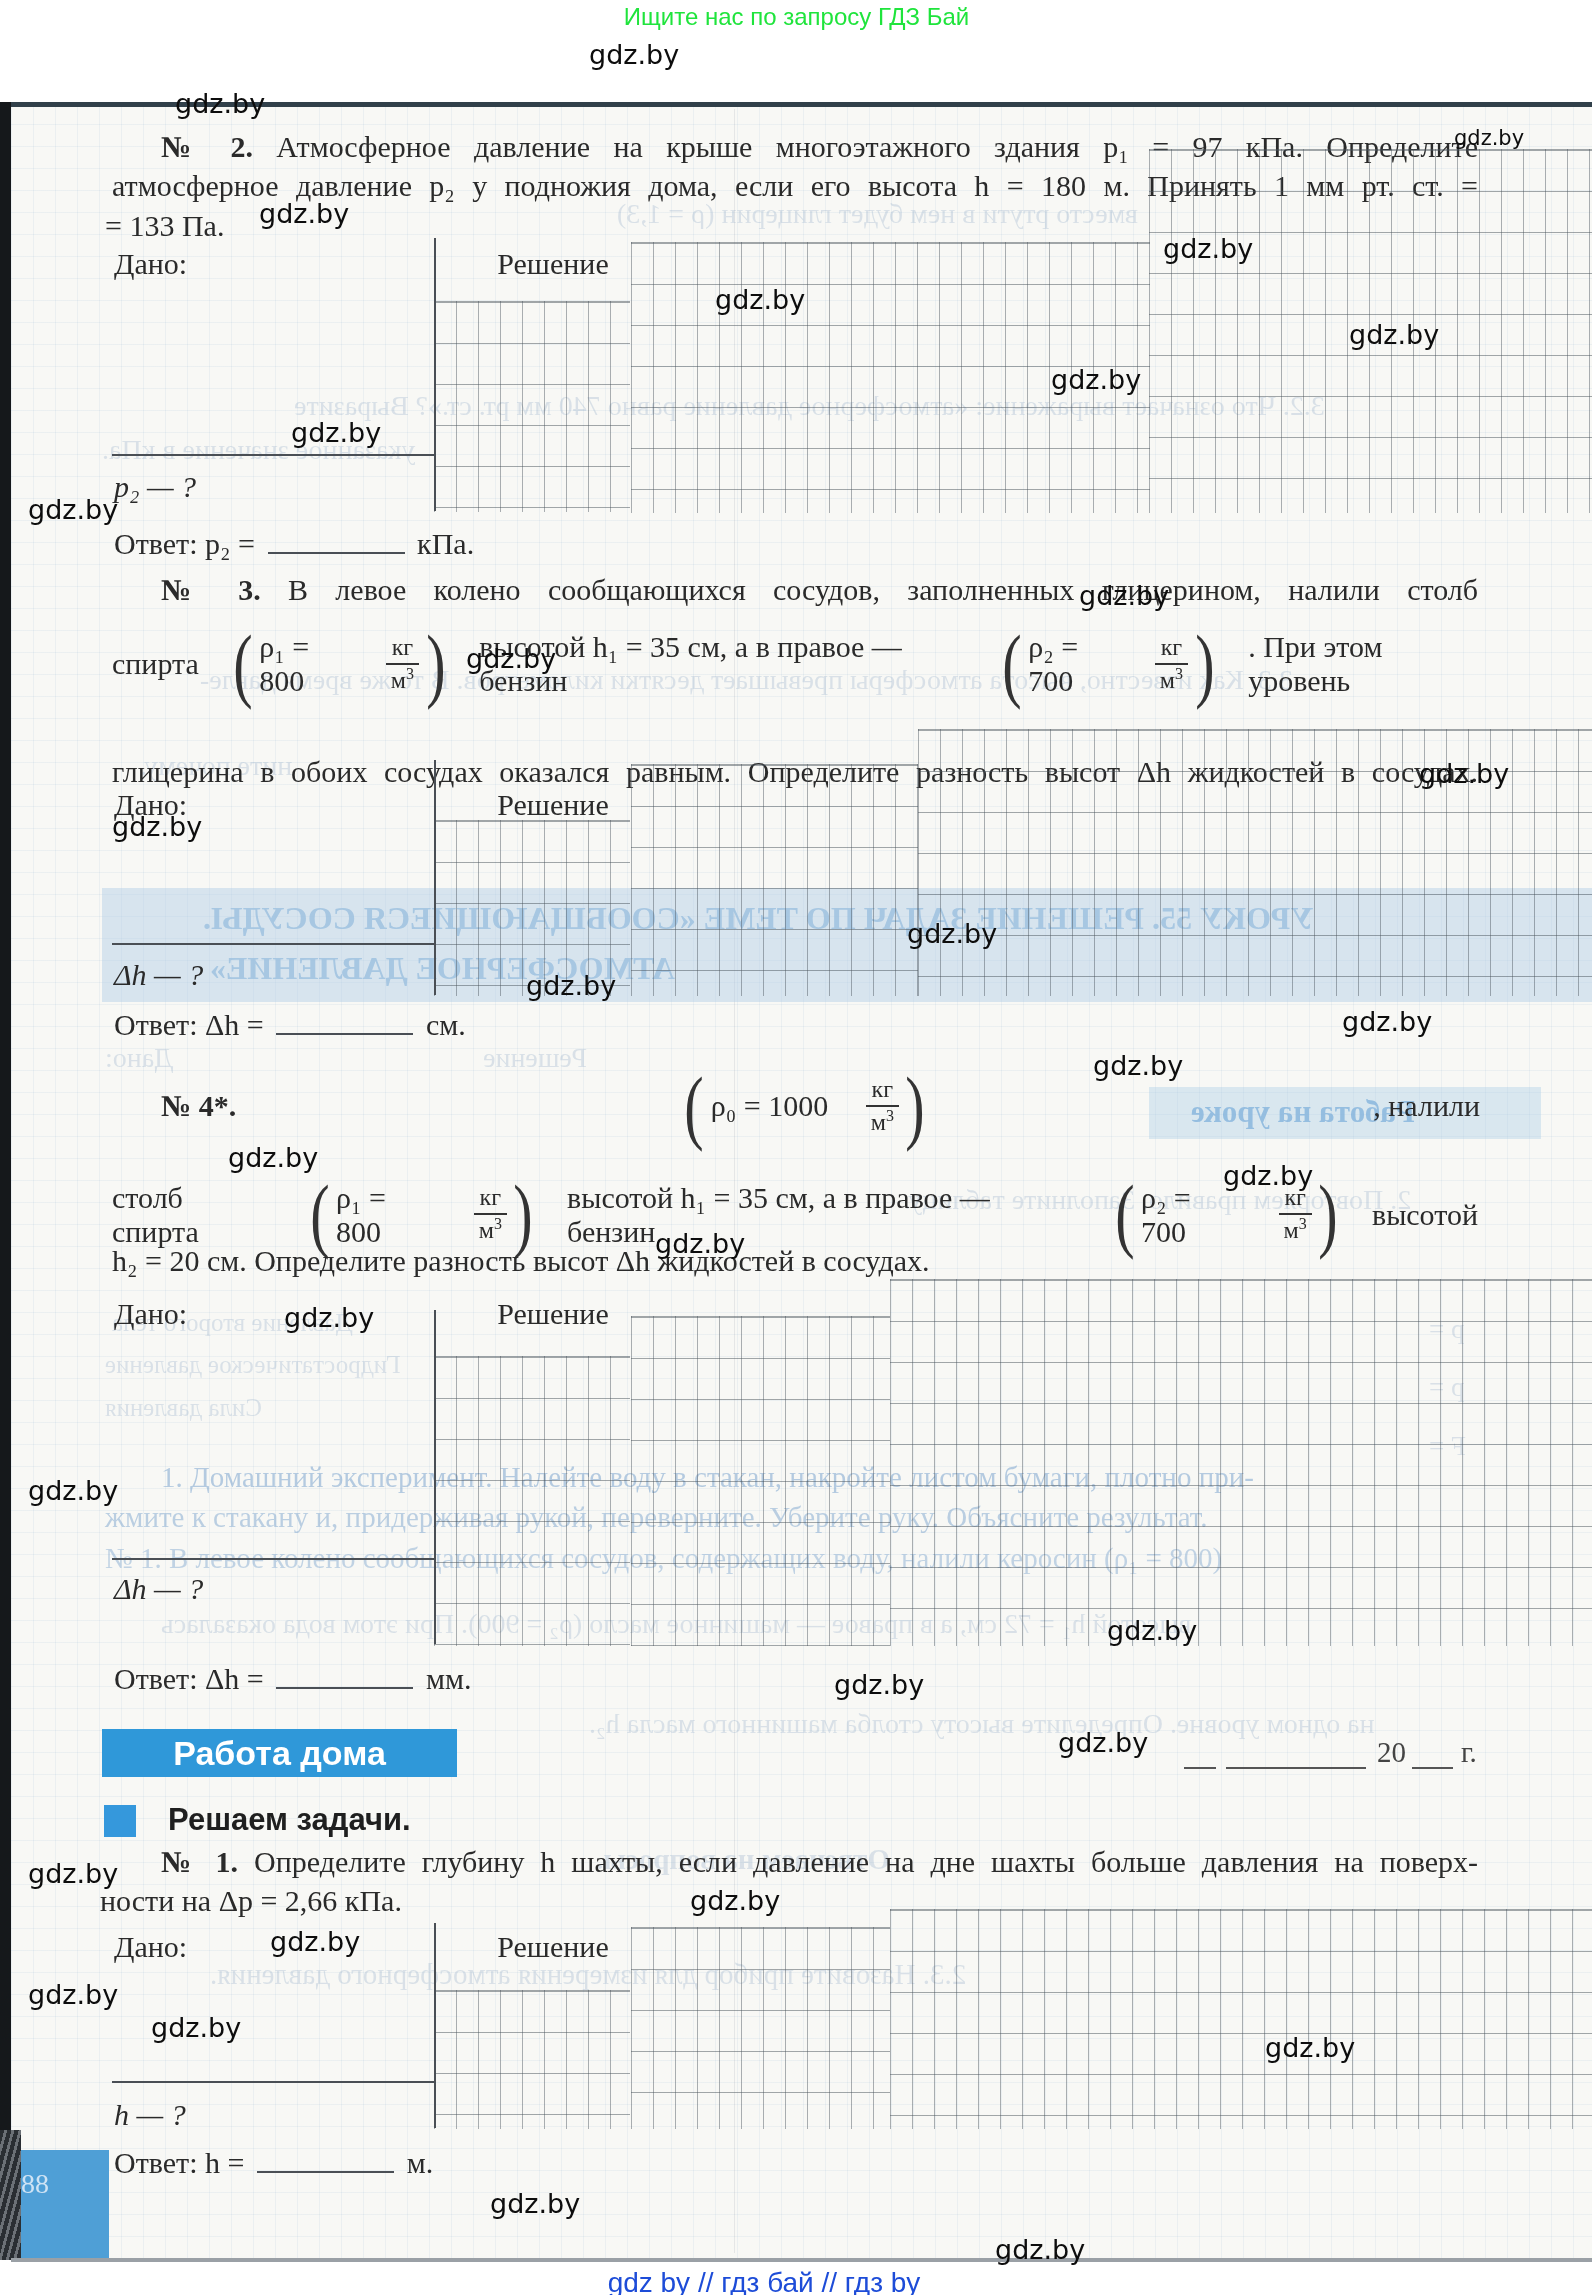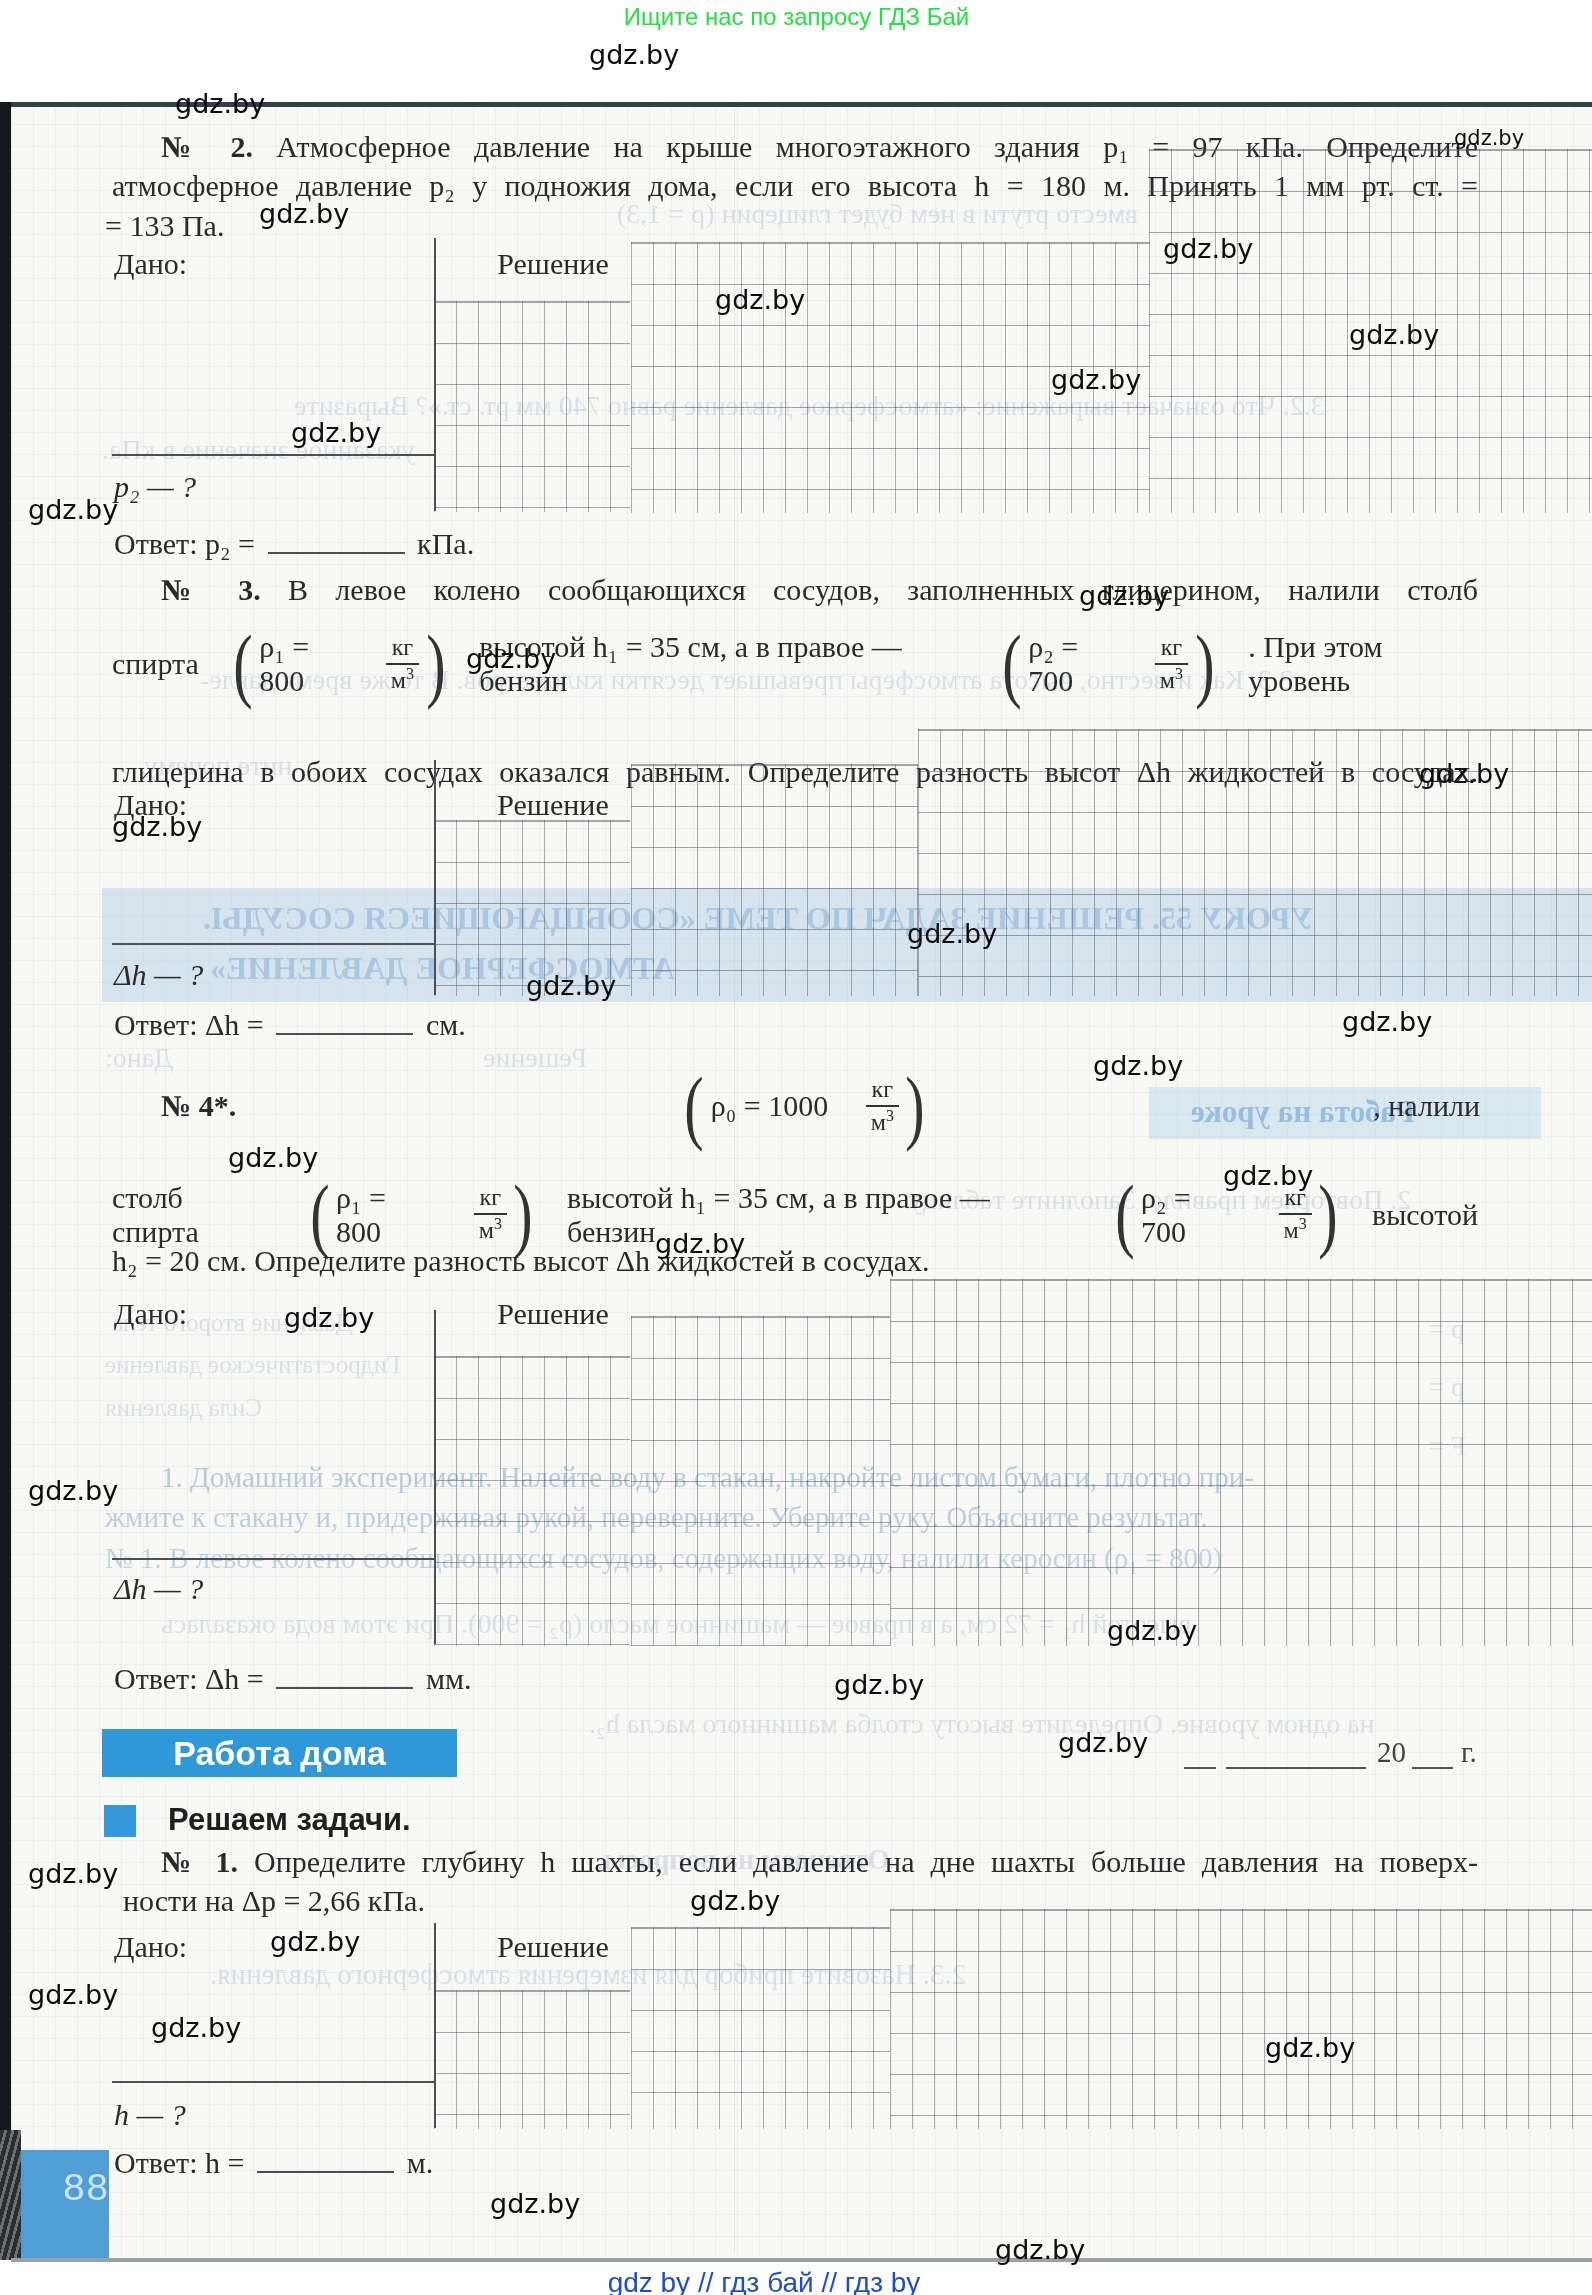--- a/index.html
+++ b/index.html
@@ -262,7 +262,7 @@
     <span class="pnum">№ 1.</span>
     <span>Определите глубину h шахты, если давление на дне шахты больше давления на поверх-</span>
   </div>
-  <div class="serif" style="left:123px;top:1882px;">ности на Δp = 2,66 кПа.</div>
+  <div class="serif" style="left:100px;top:1882px;">ности на Δp = 2,66 кПа.</div>
 
   <div class="sol-grid" style="left:434px;top:1990px;width:196px;height:138px;"></div>
   <div class="sol-grid" style="left:631px;top:1927px;width:259px;height:201px;"></div>

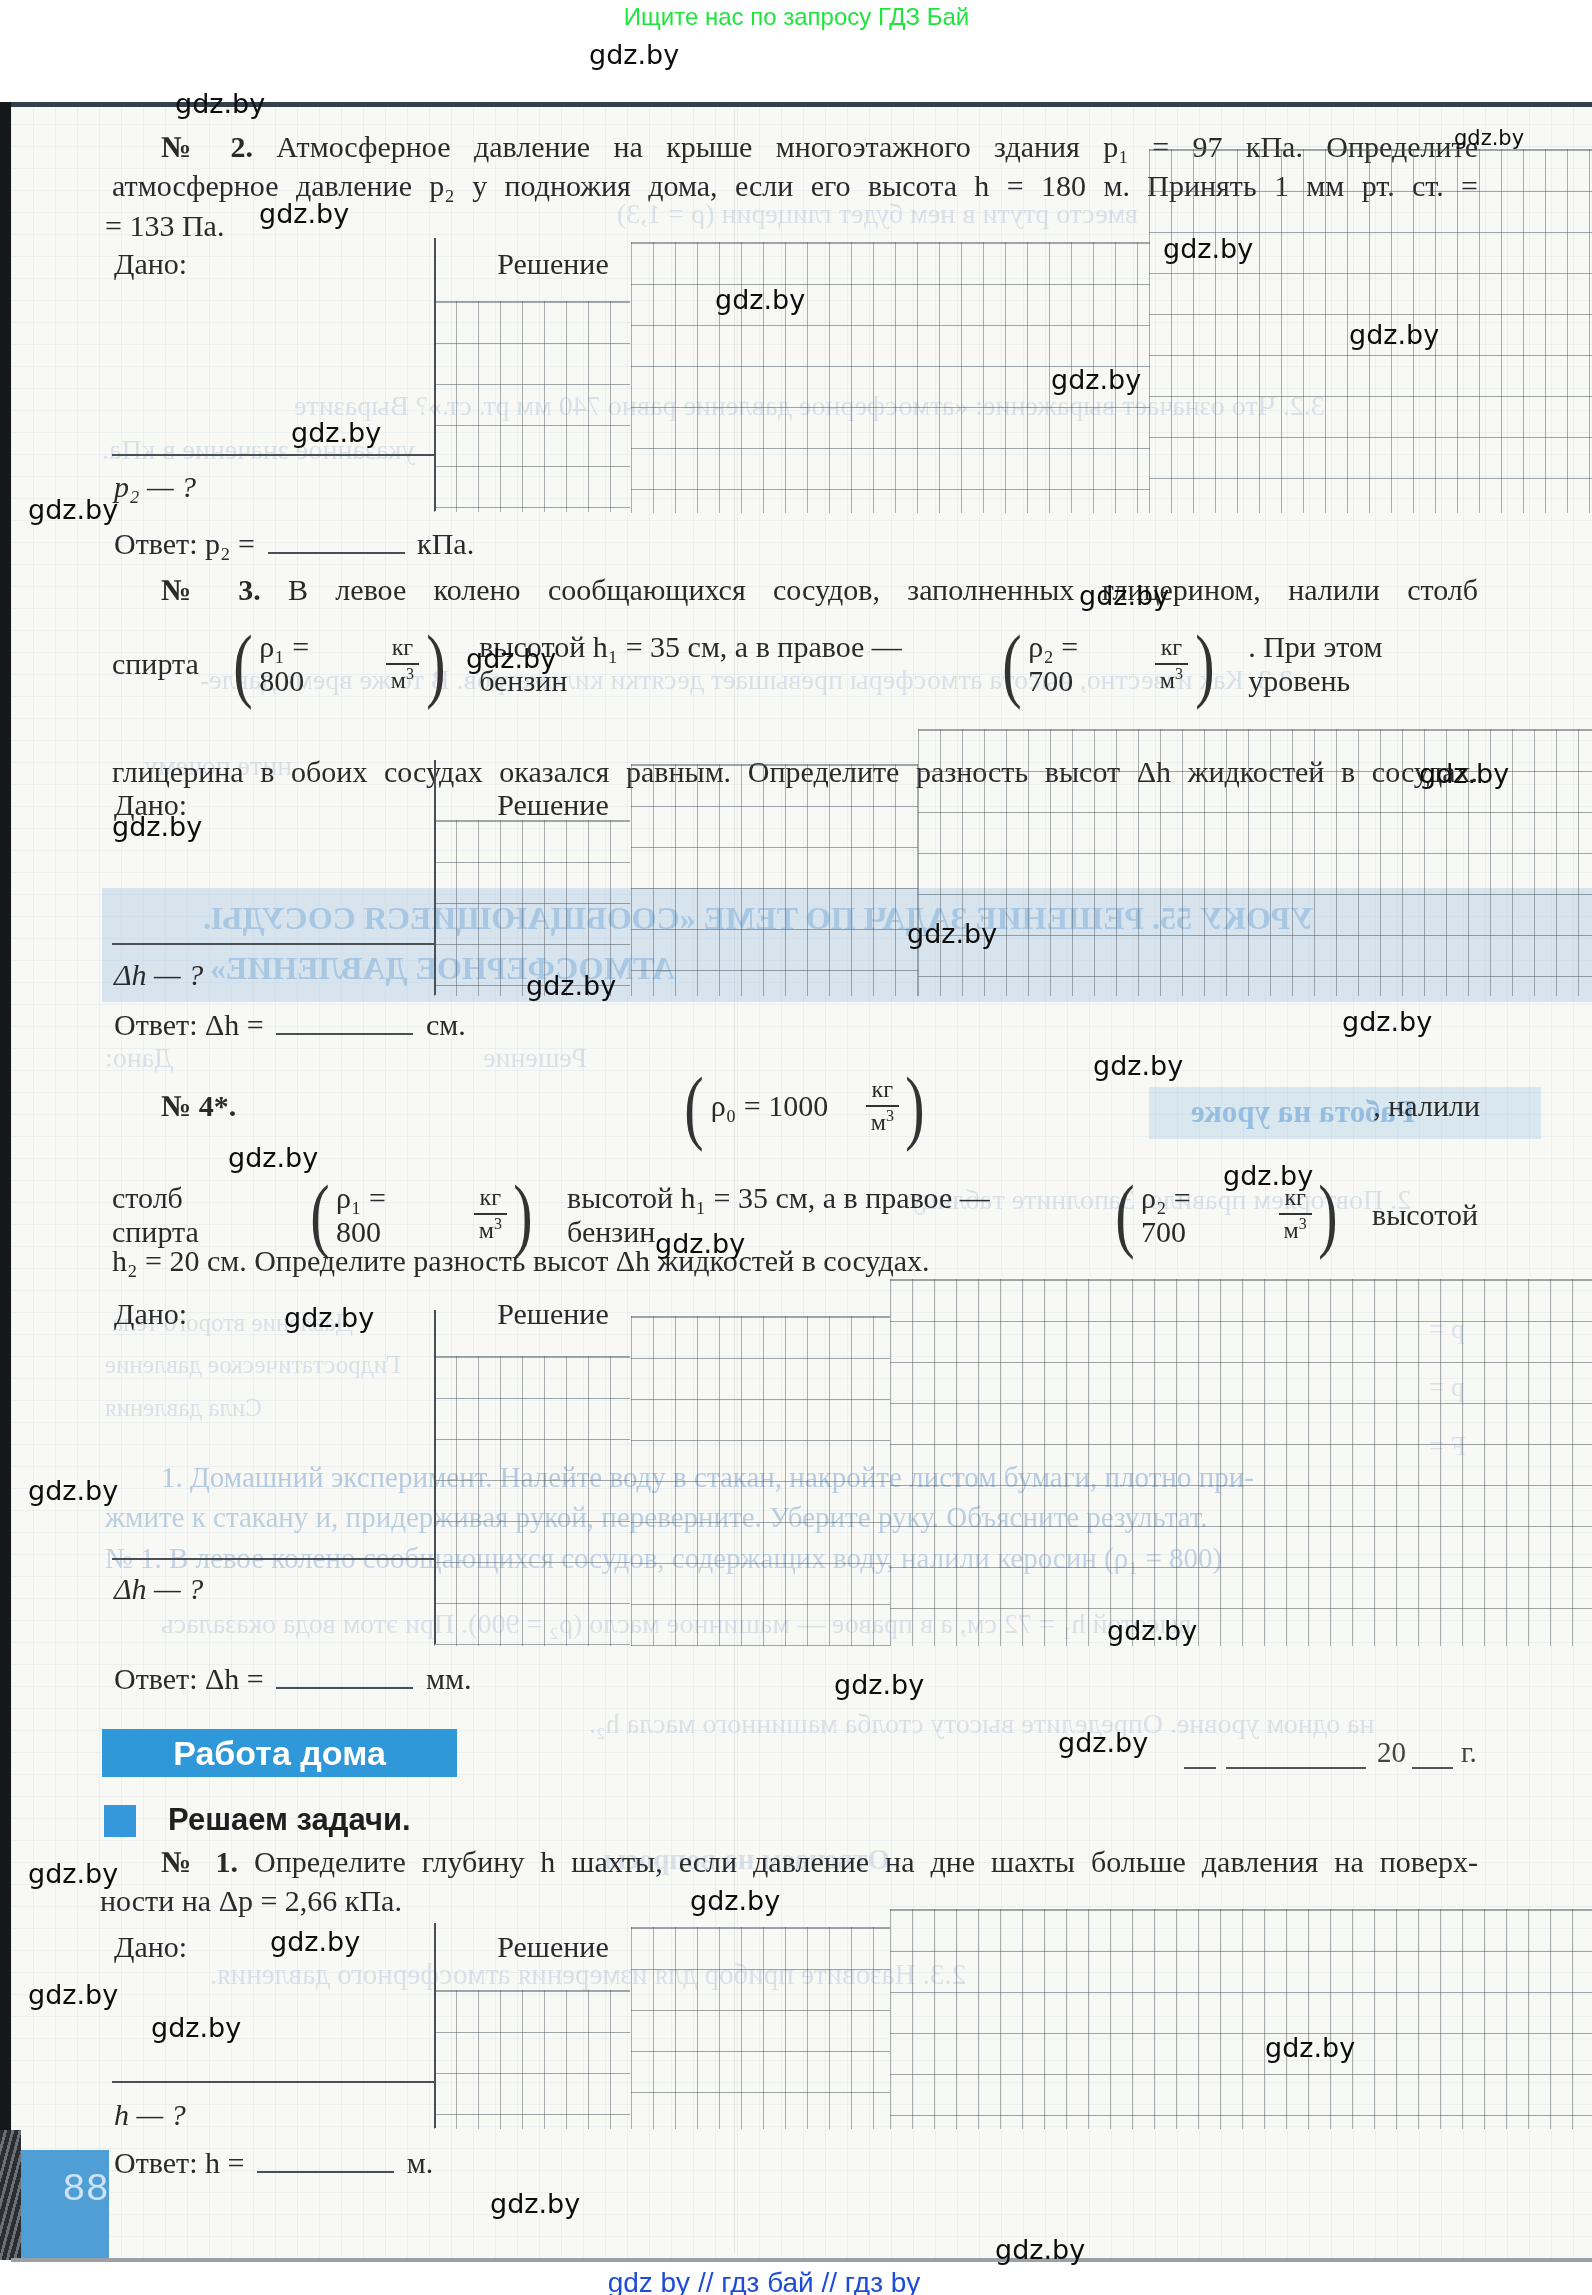--- a/index.html
+++ b/index.html
@@ -66,8 +66,8 @@
 
   
   .page-tab{position:absolute;left:21px;top:2150px;width:88px;height:111px;background:#4f9fd6;}
-  .page-tab span{position:absolute;left:0;top:18px;width:100%;text-align:right;
-      font-family:Liberation Mono, monospace;font-size:39px;color:#cfe3f4;}
+  .page-tab span{position:absolute;left:0;top:18px;width:100%;text-align:left;
+      font-family:Liberation Serif, serif;font-size:28px;color:#cfe3f4;}
   .footer{position:absolute;left:0;top:2267px;width:1528px;text-align:center;
       font-family:"Liberation Sans","DejaVu Sans",sans-serif;font-size:28px;color:#1d4cd8;}
 

